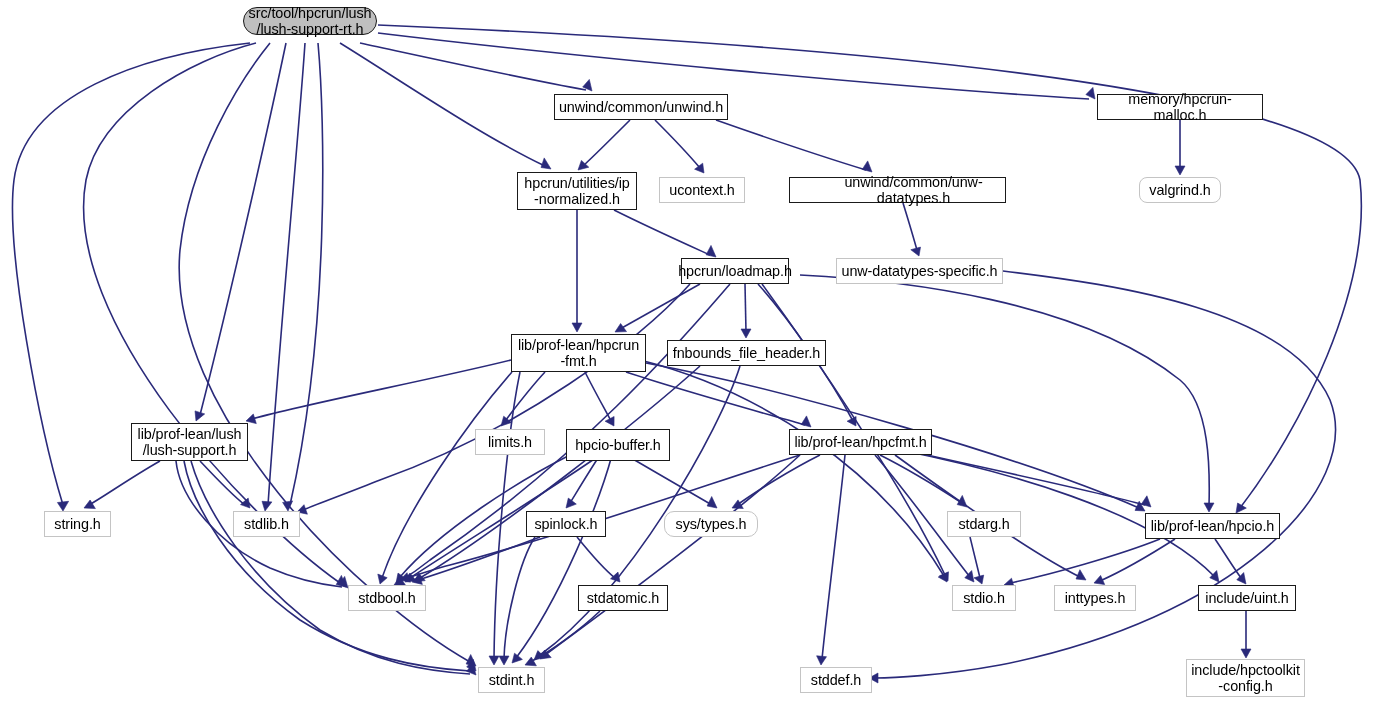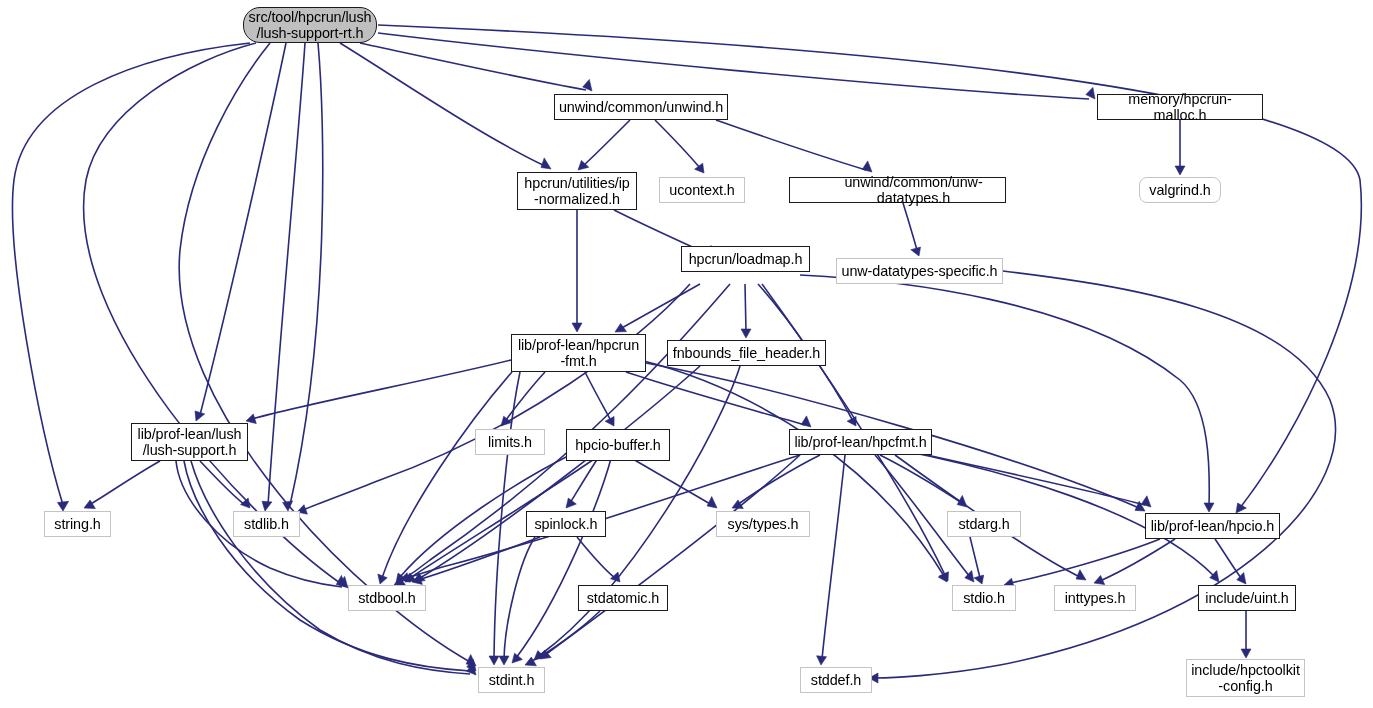--- a/index.html
+++ b/index.html
@@ -319,7 +319,7 @@
       </g>
     </svg>
   <div id="nodes-layer">
-      <div class="node-box root" style="left: 243px; top: 7px; width: 134px; height: 36px; background: rgb(191, 191, 191); border-radius: 17px;"><span class="node-label">src/tool/hpcrun/lush
+      <div class="node-box root" style="left: 243px; top: 7px; width: 134px; height: 28px; background: rgb(191, 191, 191); border-radius: 17px;"><span class="node-label">src/tool/hpcrun/lush
 /lush-support-rt.h</span></div>
       <div class="node-box strong" style="left: 554px; top: 94px; width: 174px; height: 26px;"><span class="node-label">unwind/common/unwind.h</span></div>
       <div class="node-box strong" style="left: 1097px; top: 94px; width: 166px; height: 26px;"><span class="node-label">memory/hpcrun-malloc.h</span></div>

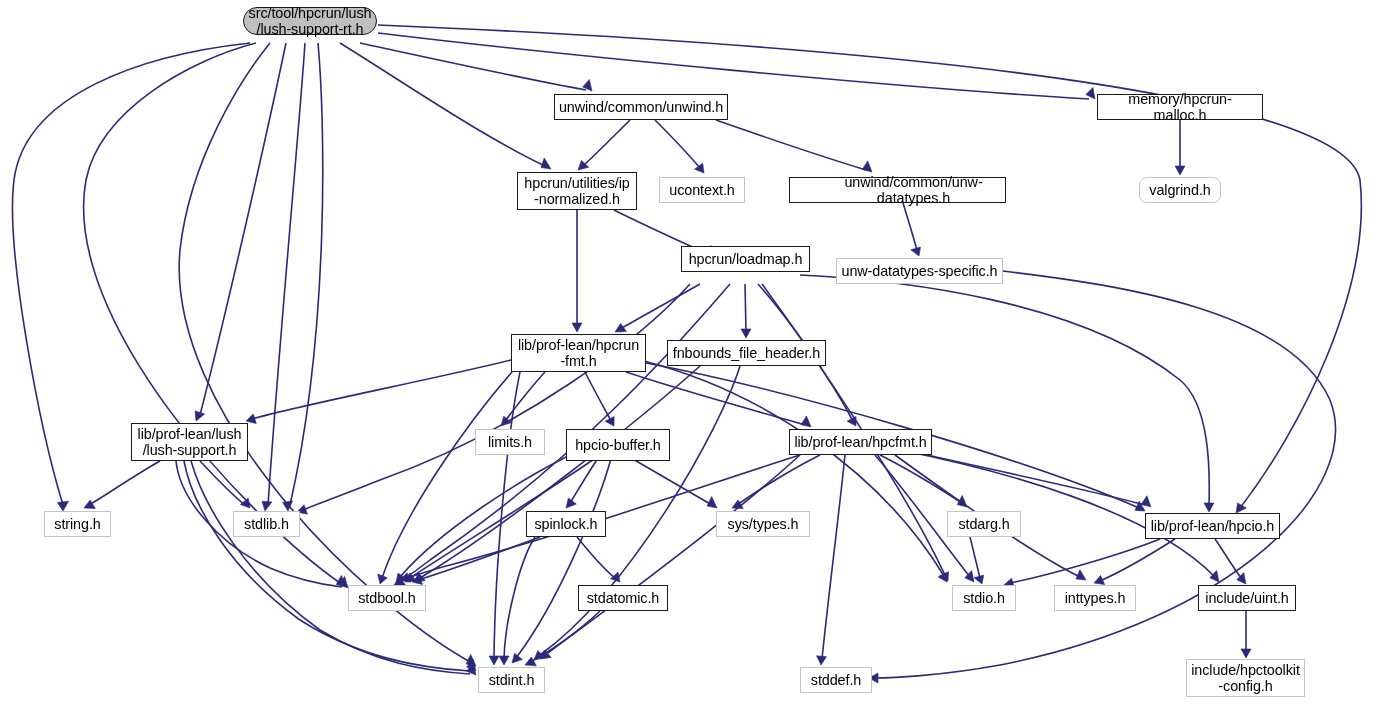--- a/index.html
+++ b/index.html
@@ -328,7 +328,7 @@
       <div class="node-box" style="left: 659px; top: 177px; width: 86px; height: 26px;"><span class="node-label">ucontext.h</span></div>
       <div class="node-box strong" style="left: 789px; top: 177px; width: 217px; height: 26px; padding-left: 32px;"><span class="node-label">unwind/common/unw-datatypes.h</span></div>
       <div class="node-box" style="left: 1139px; top: 177px; width: 82px; height: 26px; border-radius: 8px;"><span class="node-label">valgrind.h</span></div>
-      <div class="node-box strong" style="left: 681px; top: 246px; width: 129px; height: 26px;"><span class="node-label">hpcrun/loadmap.h</span></div>
+      <div class="node-box strong" style="left: 681px; top: 258px; width: 108px; height: 26px;"><span class="node-label">hpcrun/loadmap.h</span></div>
       <div class="node-box" style="left: 836px; top: 258px; width: 167px; height: 26px;"><span class="node-label">unw-datatypes-specific.h</span></div>
       <div class="node-box strong" style="left: 511px; top: 334px; width: 135px; height: 38px;"><span class="node-label">lib/prof-lean/hpcrun
 -fmt.h</span></div>

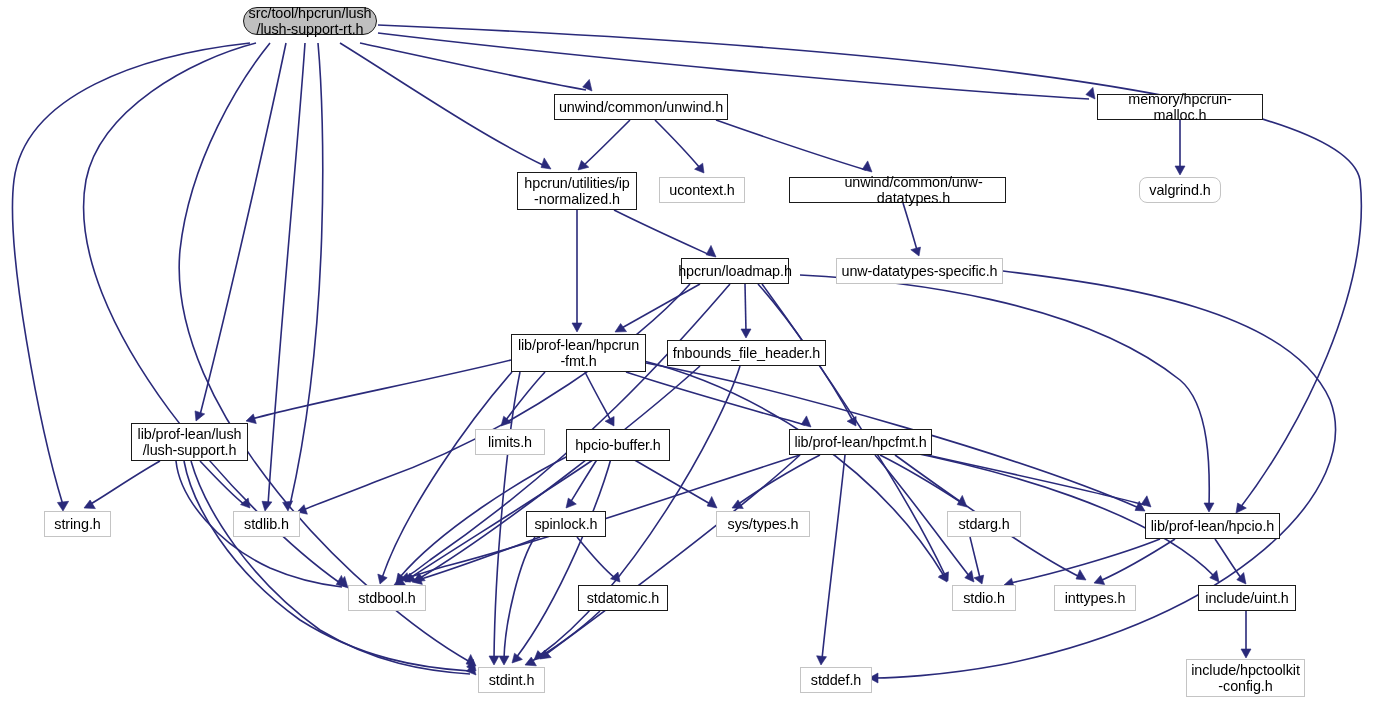--- a/index.html
+++ b/index.html
@@ -341,7 +341,7 @@
       <div class="node-box" style="left: 44px; top: 511px; width: 67px; height: 26px;"><span class="node-label">string.h</span></div>
       <div class="node-box" style="left: 233px; top: 511px; width: 67px; height: 26px;"><span class="node-label">stdlib.h</span></div>
       <div class="node-box strong" style="left: 526px; top: 511px; width: 80px; height: 26px;"><span class="node-label">spinlock.h</span></div>
-      <div class="node-box" style="left: 716px; top: 511px; width: 94px; height: 26px;"><span class="node-label">sys/types.h</span></div>
+      <div class="node-box" style="left: 664px; top: 511px; width: 94px; height: 26px; border-radius: 10px;"><span class="node-label">sys/types.h</span></div>
       <div class="node-box" style="left: 947px; top: 511px; width: 74px; height: 26px;"><span class="node-label">stdarg.h</span></div>
       <div class="node-box strong" style="left: 1145px; top: 513px; width: 135px; height: 26px;"><span class="node-label">lib/prof-lean/hpcio.h</span></div>
       <div class="node-box" style="left: 348px; top: 585px; width: 78px; height: 26px;"><span class="node-label">stdbool.h</span></div>

